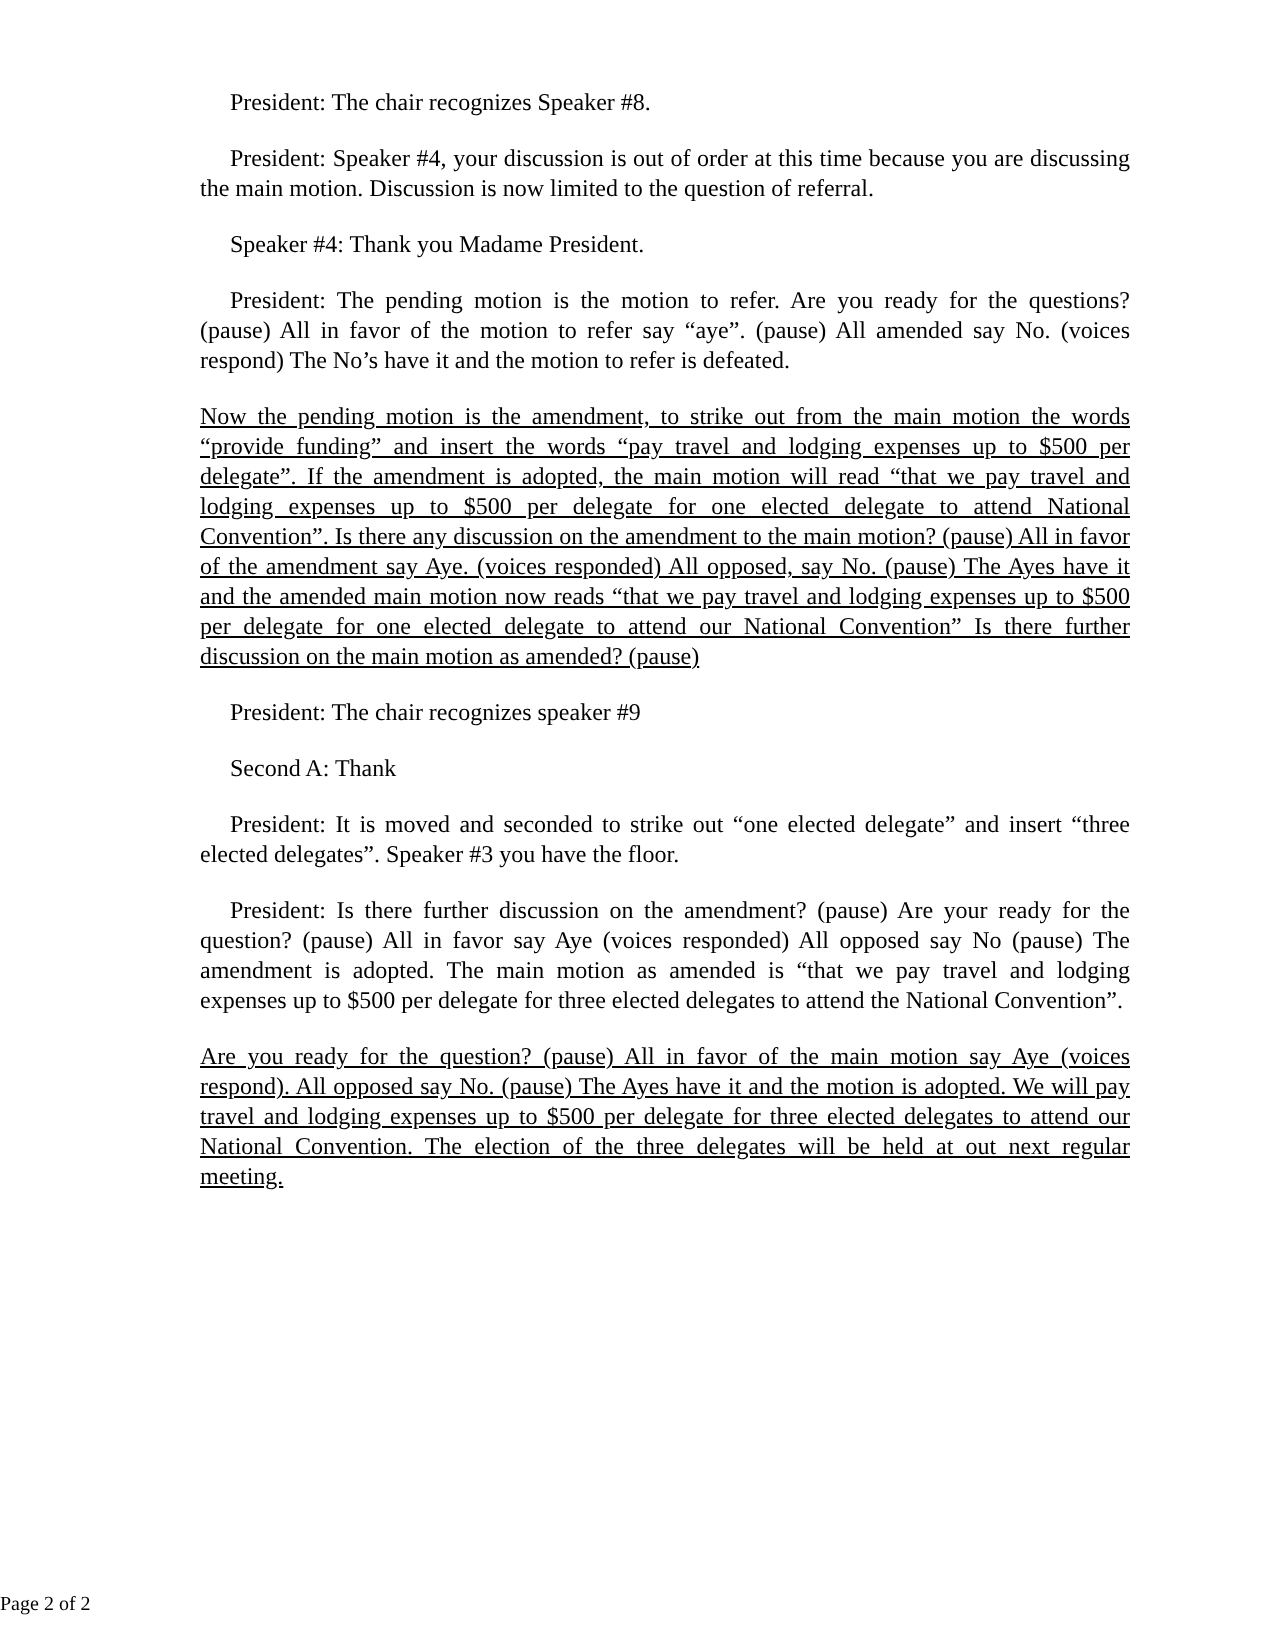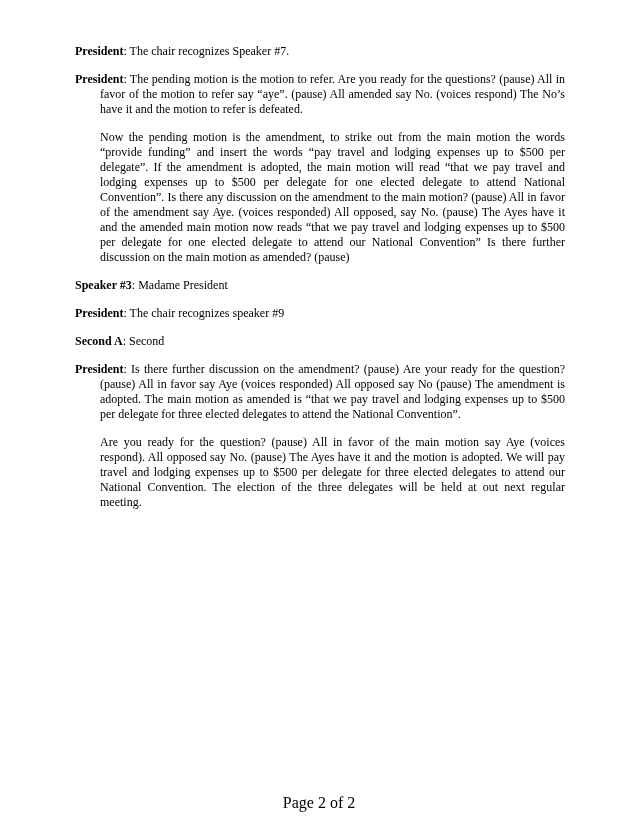--- a/index.html
+++ b/index.html
@@ -30,7 +30,8 @@
     text-indent: 0;
   }
   .speaker {
-    font-weight: bold;
+    font-weight: normal;
+    margin-left: 40px;
   }
   .footer {
     position: absolute;

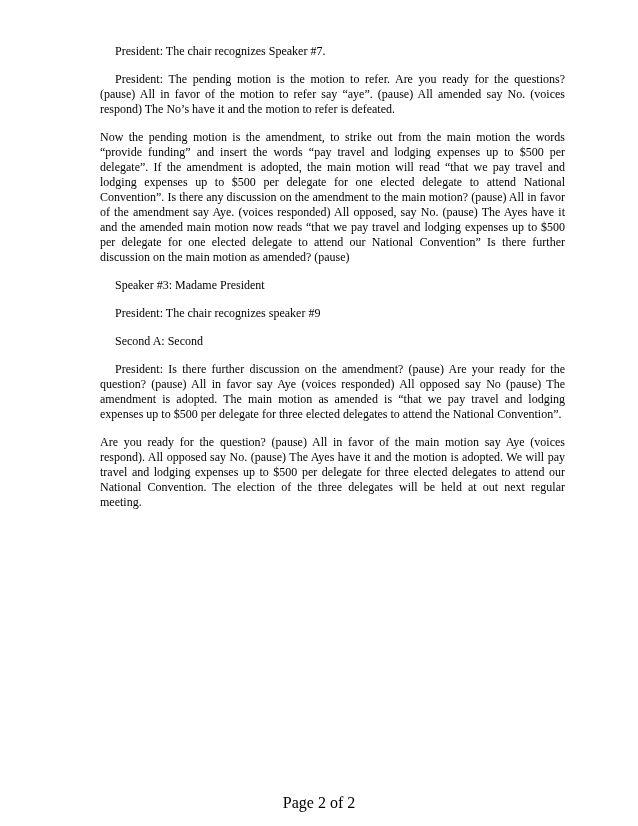--- a/index.html
+++ b/index.html
@@ -49,7 +49,7 @@
 
 <div class="page">
   <div id="transcript">
-  <p class="para"><b class="speaker">President</b><span class="sep">: </span><span class="speech">The chair recognizes Speaker #7.</span></p>
+  <p class="para"><b class="speaker">President</b><span class="sep">: </span><span class="speech">The chair recognizes Speaker #8.</span></p>
 
 
 

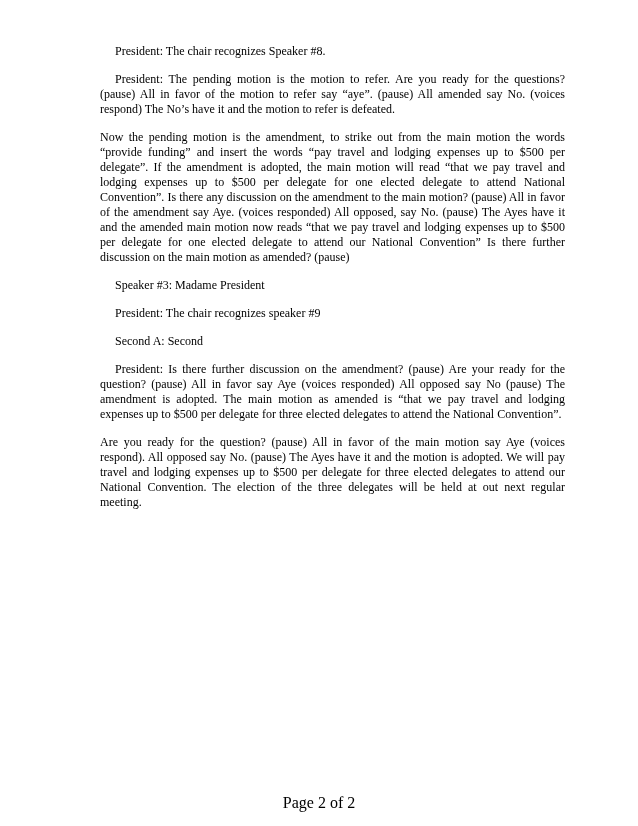--- a/index.html
+++ b/index.html
@@ -52,6 +52,7 @@
   <p class="para"><b class="speaker">President</b><span class="sep">: </span><span class="speech">The chair recognizes Speaker #8.</span></p>
 
 
+  <p class="para"><b class="speaker">President</b><span class="sep">: </span><span class="speech">Speaker #4, your discussion is out of order at this time because you are discussing the main motion. Discussion is now limited to the question of referral.</span></p>
 
 
   <p class="para"><b class="speaker">President</b><span class="sep">: </span><span class="speech">The pending motion is the motion to refer. Are you ready for the questions? (pause) All in favor of the motion to refer say “aye”. (pause) All amended say No. (voices respond) The No’s have it and the motion to refer is defeated.</span></p>

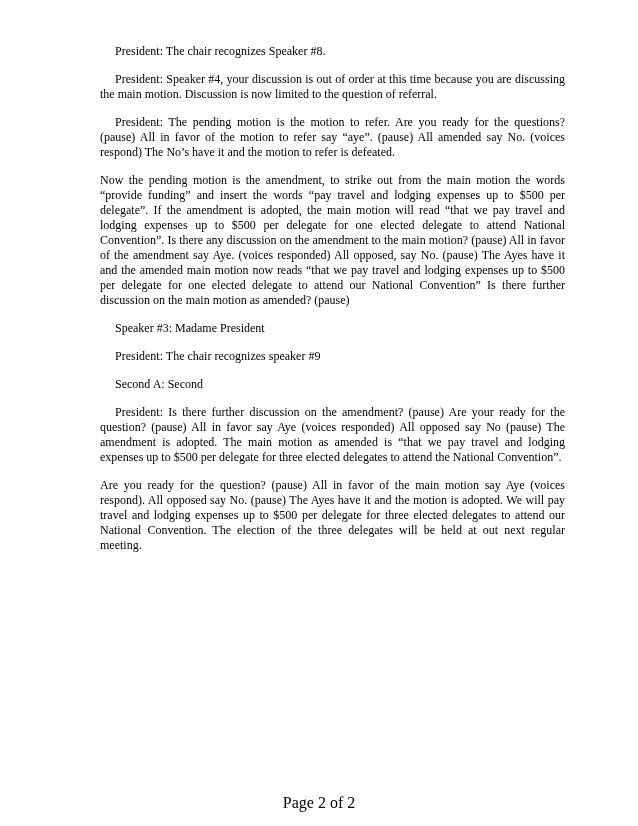--- a/index.html
+++ b/index.html
@@ -54,6 +54,7 @@
 
   <p class="para"><b class="speaker">President</b><span class="sep">: </span><span class="speech">Speaker #4, your discussion is out of order at this time because you are discussing the main motion. Discussion is now limited to the question of referral.</span></p>
 
+  <p class="para"><b class="speaker">Speaker #4</b><span class="sep">: </span><span class="speech">Thank you Madame President.</span></p>
 
   <p class="para"><b class="speaker">President</b><span class="sep">: </span><span class="speech">The pending motion is the motion to refer. Are you ready for the questions? (pause) All in favor of the motion to refer say “aye”. (pause) All amended say No. (voices respond) The No’s have it and the motion to refer is defeated.</span></p>
 

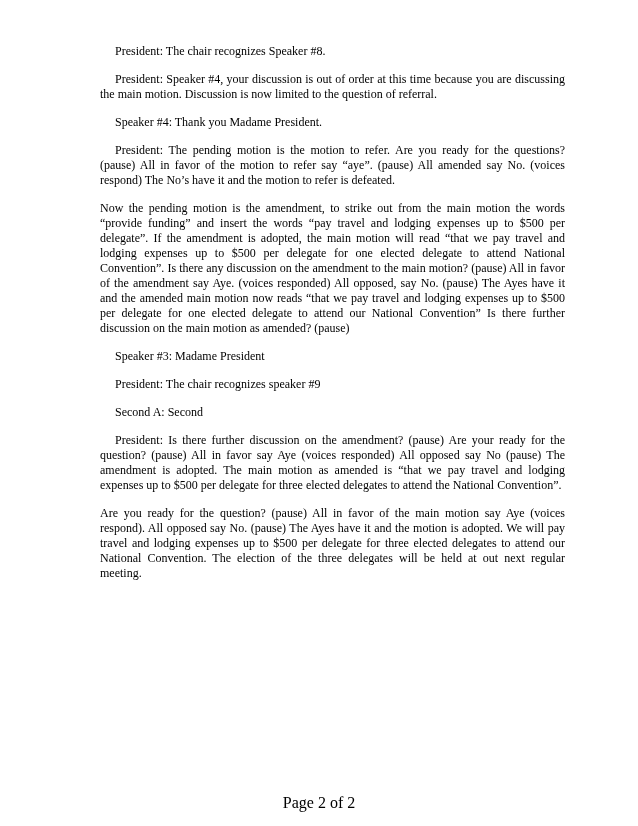--- a/index.html
+++ b/index.html
@@ -28,6 +28,7 @@
   }
   .para.cont {
     text-indent: 0;
+    text-decoration: underline;
   }
   .speaker {
     font-weight: normal;

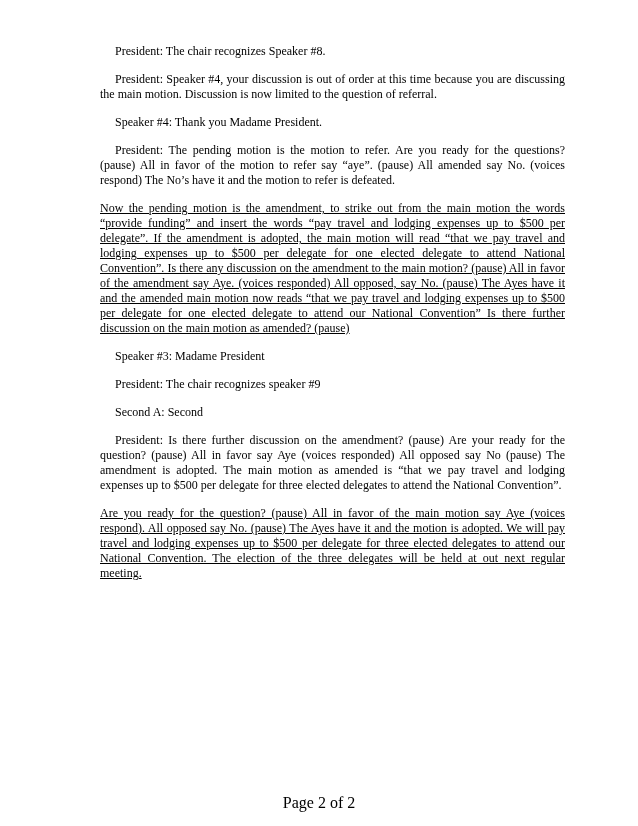--- a/index.html
+++ b/index.html
@@ -61,7 +61,6 @@
 
   <p class="para cont"><span class="speech">Now the pending motion is the amendment, to strike out from the main motion the words “provide funding” and insert the words “pay travel and lodging expenses up to $500 per delegate”. If the amendment is adopted, the main motion will read “that we pay travel and lodging expenses up to $500 per delegate for one elected delegate to attend National Convention”. Is there any discussion on the amendment to the main motion? (pause) All in favor of the amendment say Aye. (voices responded) All opposed, say No. (pause) The Ayes have it and the amended main motion now reads “that we pay travel and lodging expenses up to $500 per delegate for one elected delegate to attend our National Convention” Is there further discussion on the main motion as amended? (pause)</span></p>
 
-  <p class="para"><b class="speaker">Speaker #3</b><span class="sep">: </span><span class="speech">Madame President</span></p>
 
   <p class="para"><b class="speaker">President</b><span class="sep">: </span><span class="speech">The chair recognizes speaker #9</span></p>
 

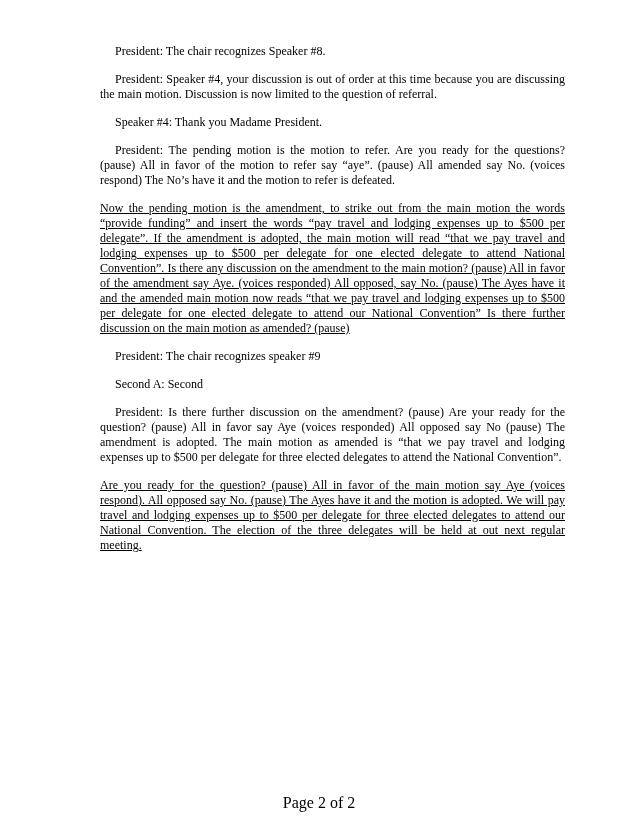--- a/index.html
+++ b/index.html
@@ -65,7 +65,7 @@
   <p class="para"><b class="speaker">President</b><span class="sep">: </span><span class="speech">The chair recognizes speaker #9</span></p>
 
 
-  <p class="para"><b class="speaker">Second A</b><span class="sep">: </span><span class="speech">Second</span></p>
+  <p class="para"><b class="speaker">Second A</b><span class="sep">: </span><span class="speech">Thank</span></p>
 
 
 

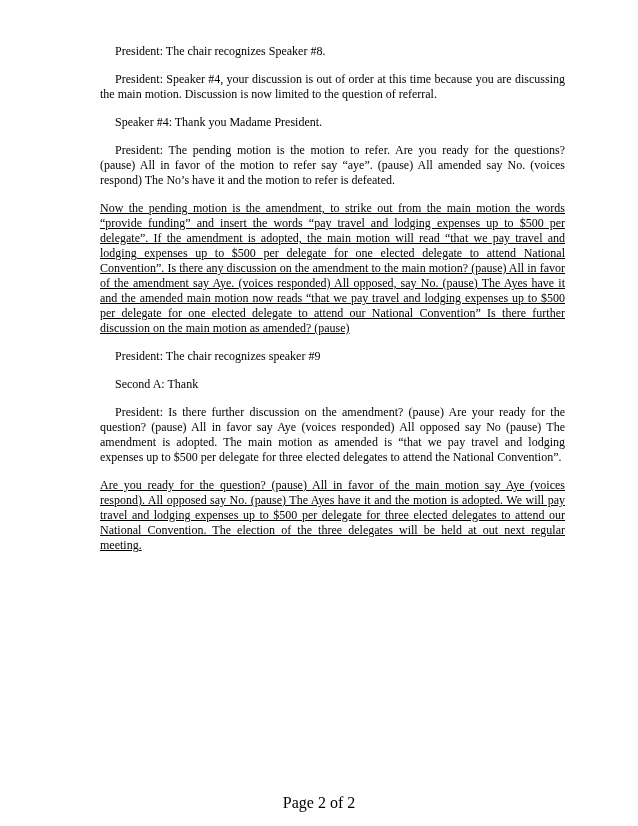--- a/index.html
+++ b/index.html
@@ -67,6 +67,7 @@
 
   <p class="para"><b class="speaker">Second A</b><span class="sep">: </span><span class="speech">Thank</span></p>
 
+  <p class="para"><b class="speaker">President</b><span class="sep">: </span><span class="speech">It is moved and seconded to strike out “one elected delegate” and insert “three elected delegates”. Speaker #3 you have the floor.</span></p>
 
 
   <p class="para"><b class="speaker">President</b><span class="sep">: </span><span class="speech">Is there further discussion on the amendment? (pause) Are your ready for the question? (pause) All in favor say Aye (voices responded) All opposed say No (pause) The amendment is adopted. The main motion as amended is “that we pay travel and lodging expenses up to $500 per delegate for three elected delegates to attend the National Convention”.</span></p>

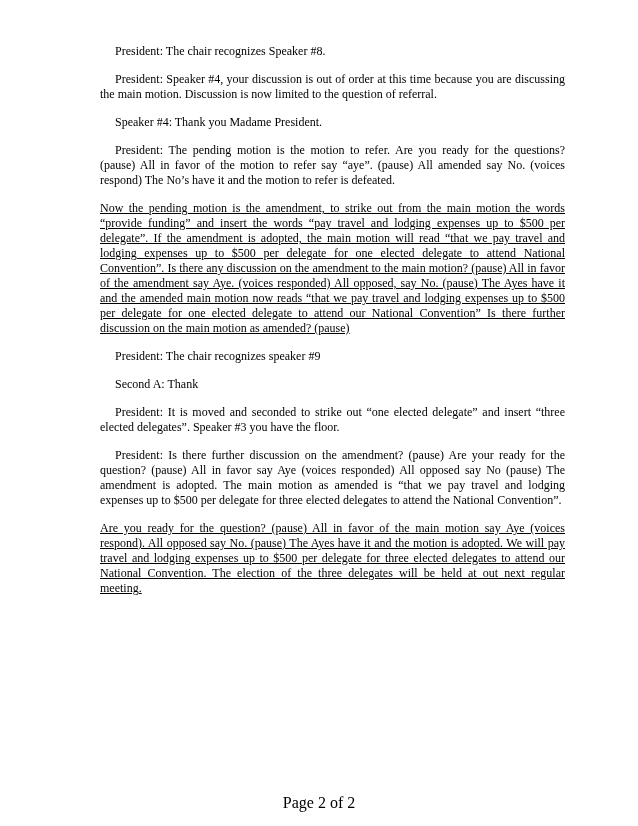--- a/index.html
+++ b/index.html
@@ -39,9 +39,9 @@
     left: 0;
     bottom: 16px;
     width: 100%;
-    text-align: center;
+    text-align: left;
     font-family: "Liberation Serif", "DejaVu Serif", serif;
-    font-size: 16px;
+    font-size: 10px;
     color: #000000;
   }
 </style>

